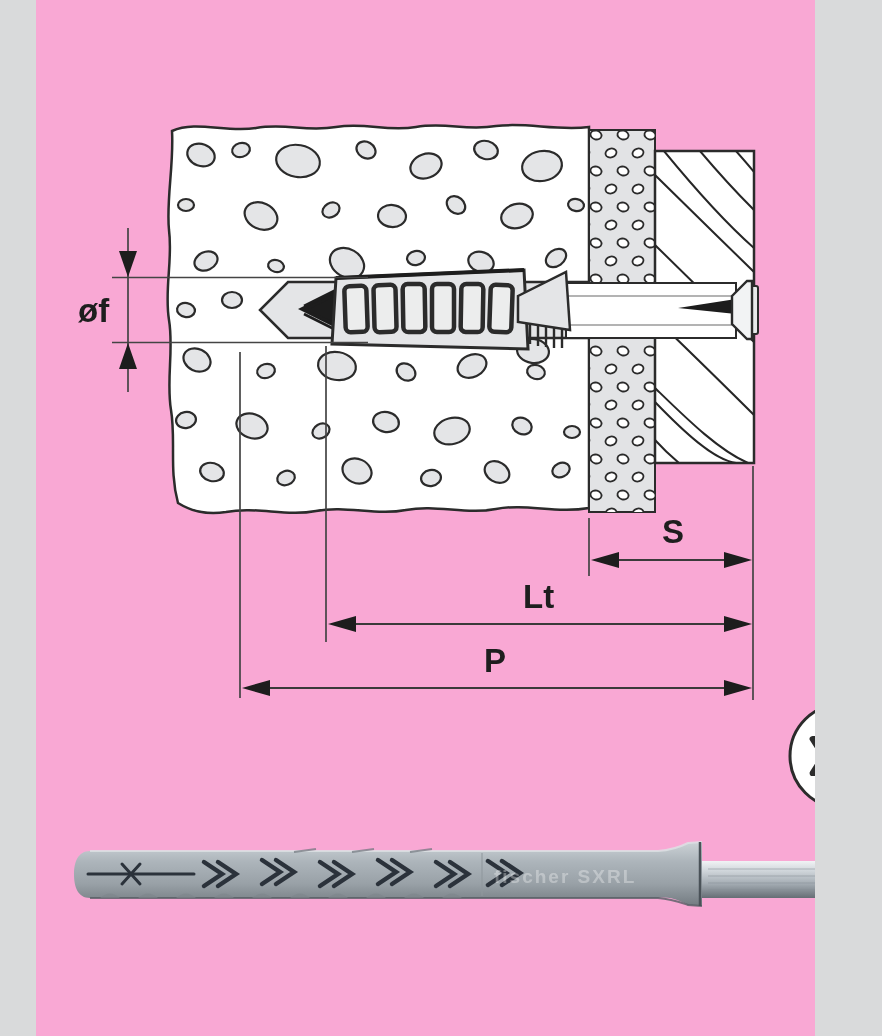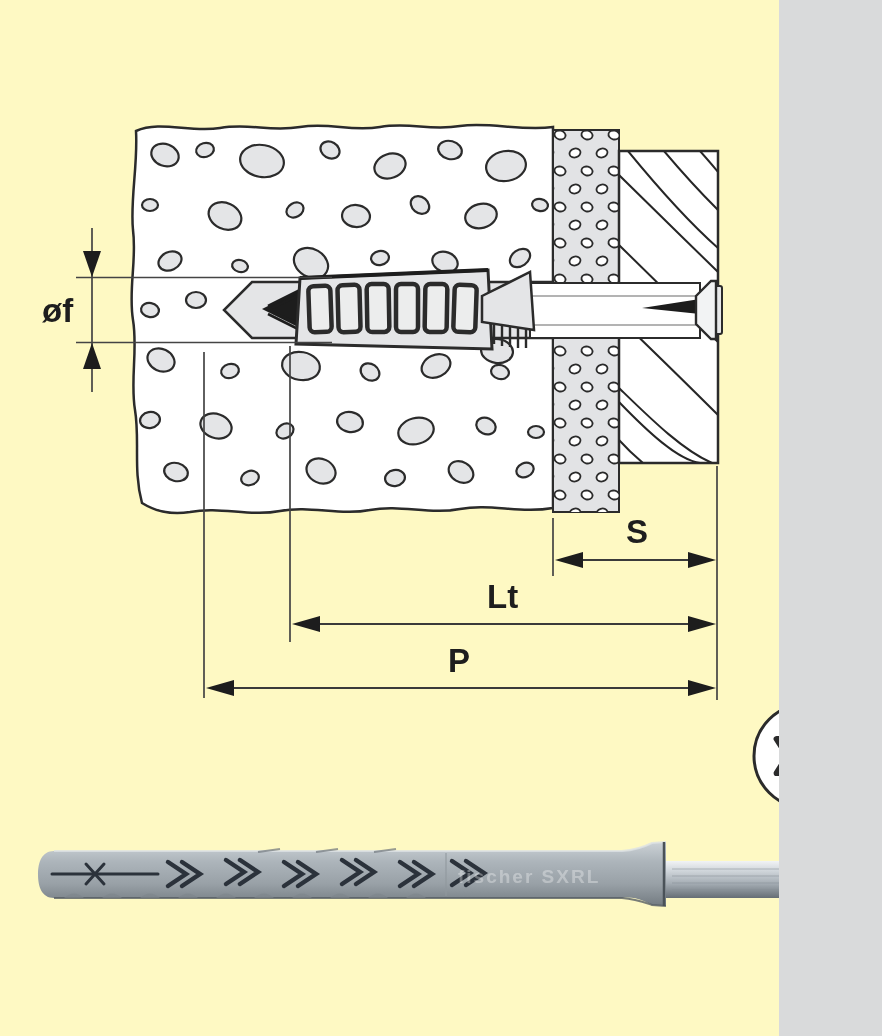--- a/index.html
+++ b/index.html
@@ -3,7 +3,7 @@
 <meta charset="utf-8">
 <style>
   html,body{margin:0;padding:0;background:#d9dadb;}
-  .canvas{position:relative;width:779px;height:1036px;background:#fef9c3;overflow:hidden;}
+  .canvas{position:relative;width:779px;height:1036px;background:#f9a8d4;overflow:hidden;margin-left:36px;}
   svg{display:block;}
   text{font-family:"Liberation Sans","DejaVu Sans",sans-serif;}
   .dimlabel{font-size:33px;font-weight:600;fill:#1e1e1e;}

